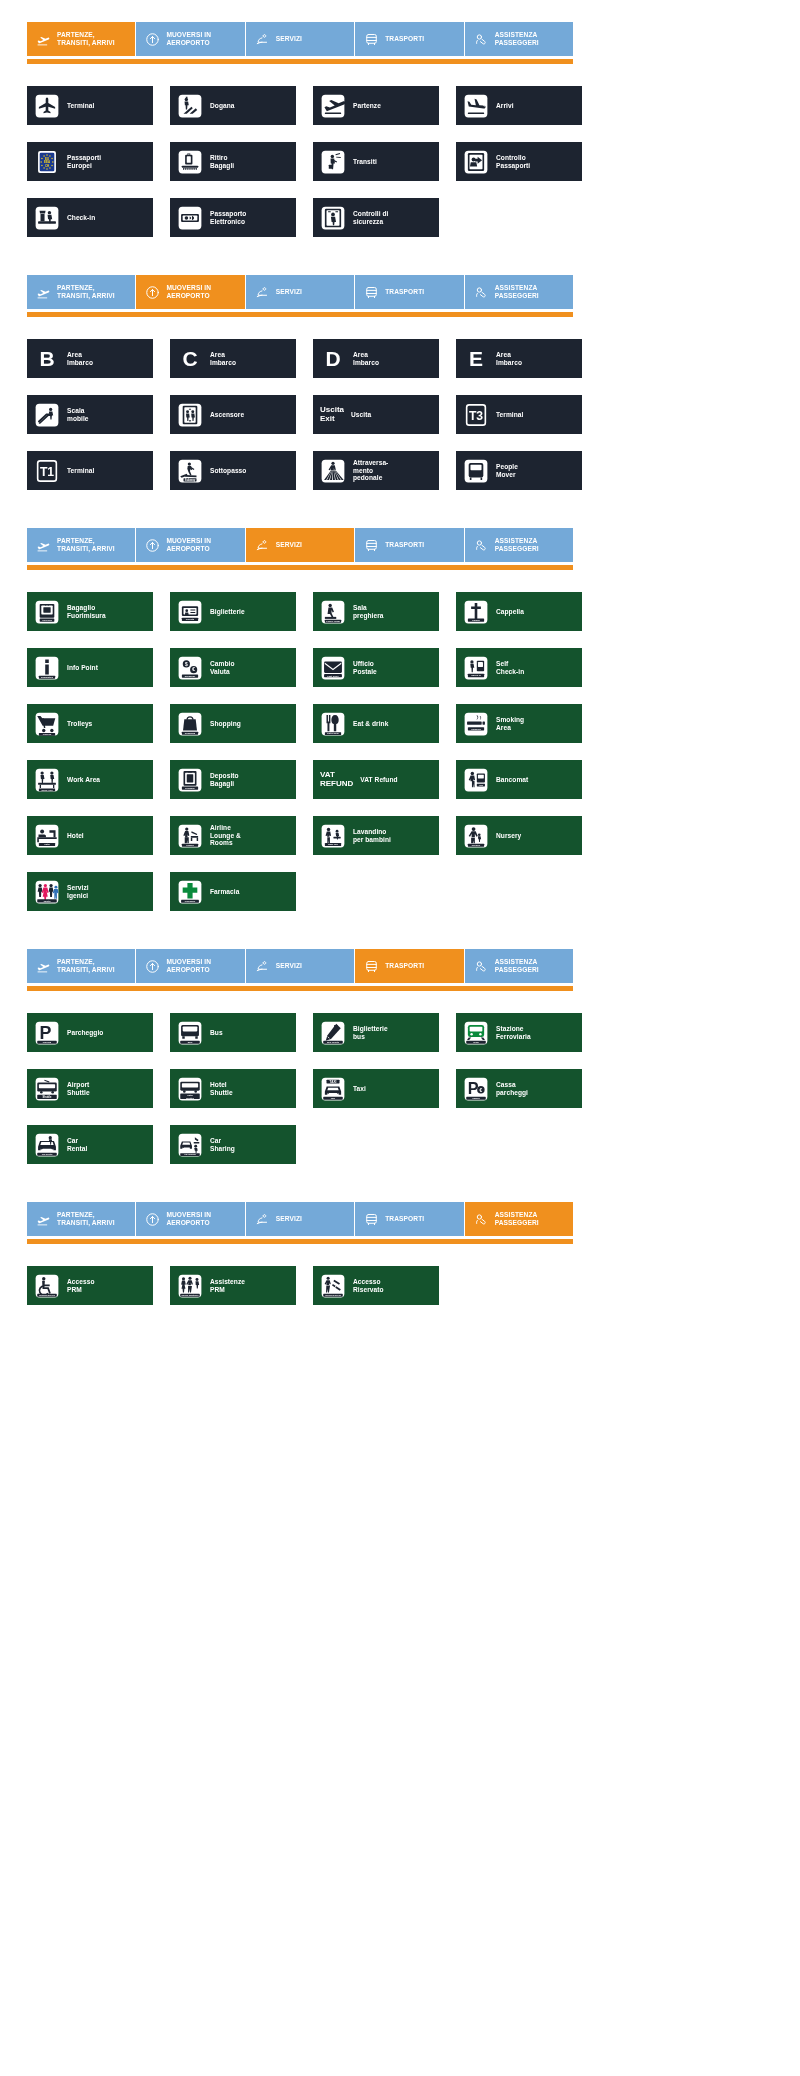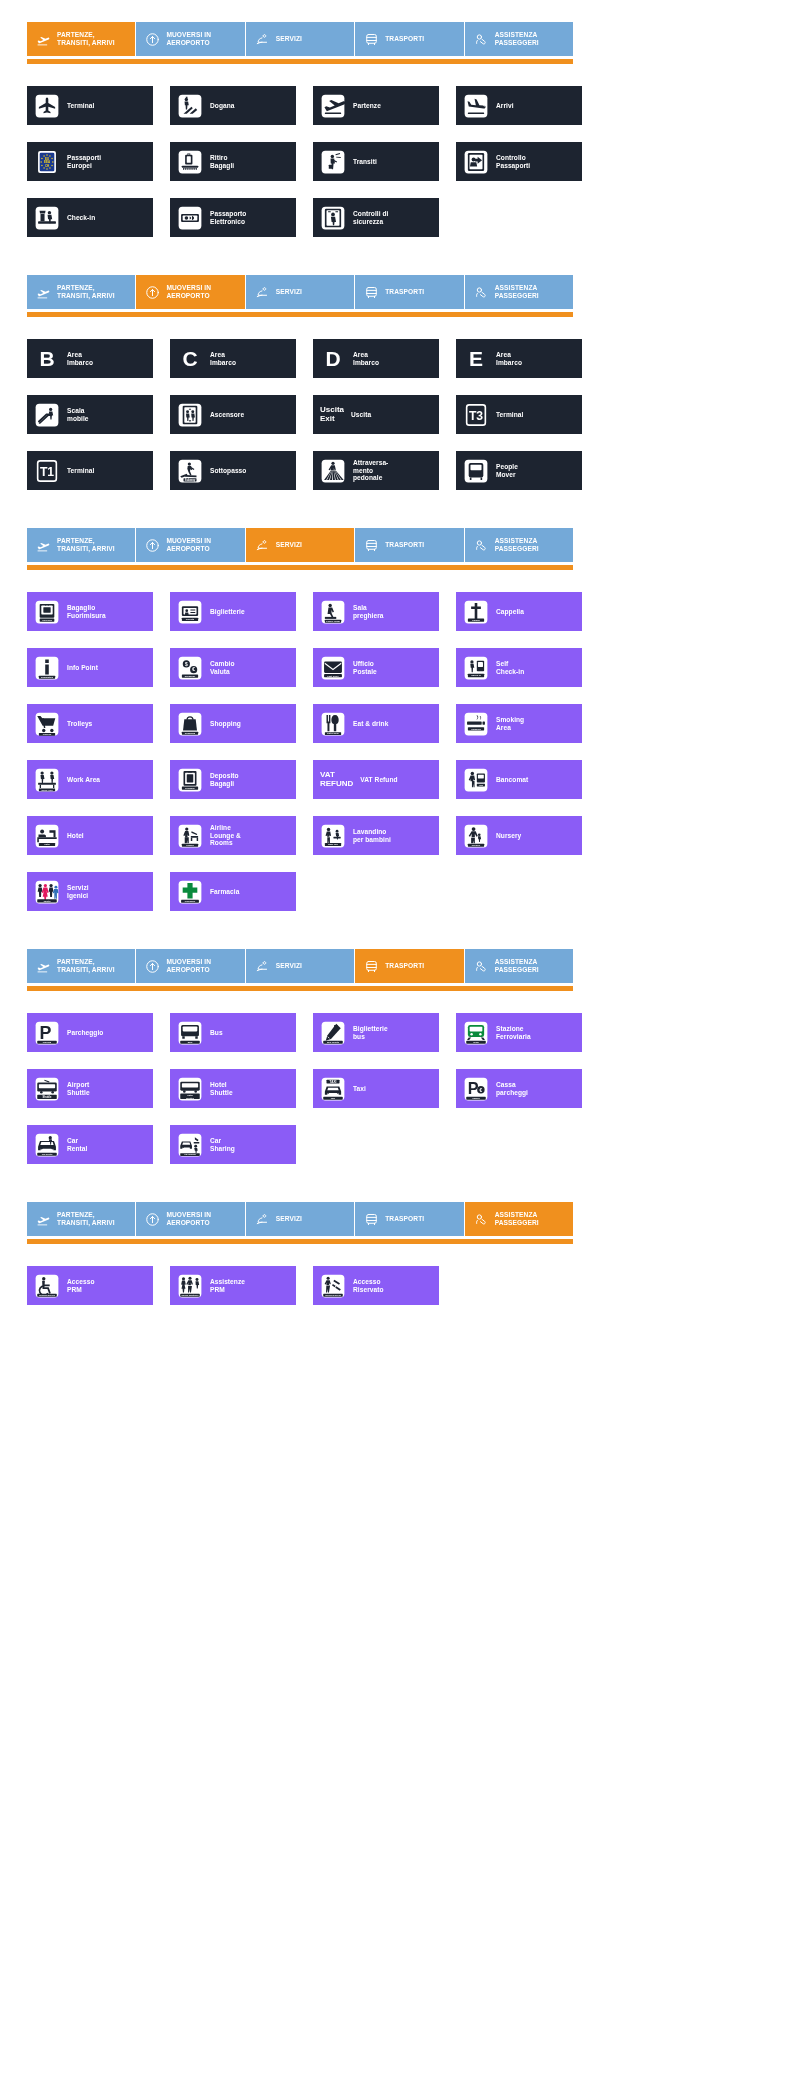--- a/index.html
+++ b/index.html
@@ -68,7 +68,7 @@
     overflow: hidden;
   }
   .tile.dark { background: #1d2430; color: #ffffff; }
-  .tile.amber { background: #8b5cf6; color: #ffffff; }
+  .tile.amber { background: #14532d; color: #ffffff; }
   .tile .pict {
     width: 26px; height: 26px;
     flex: 0 0 26px;

